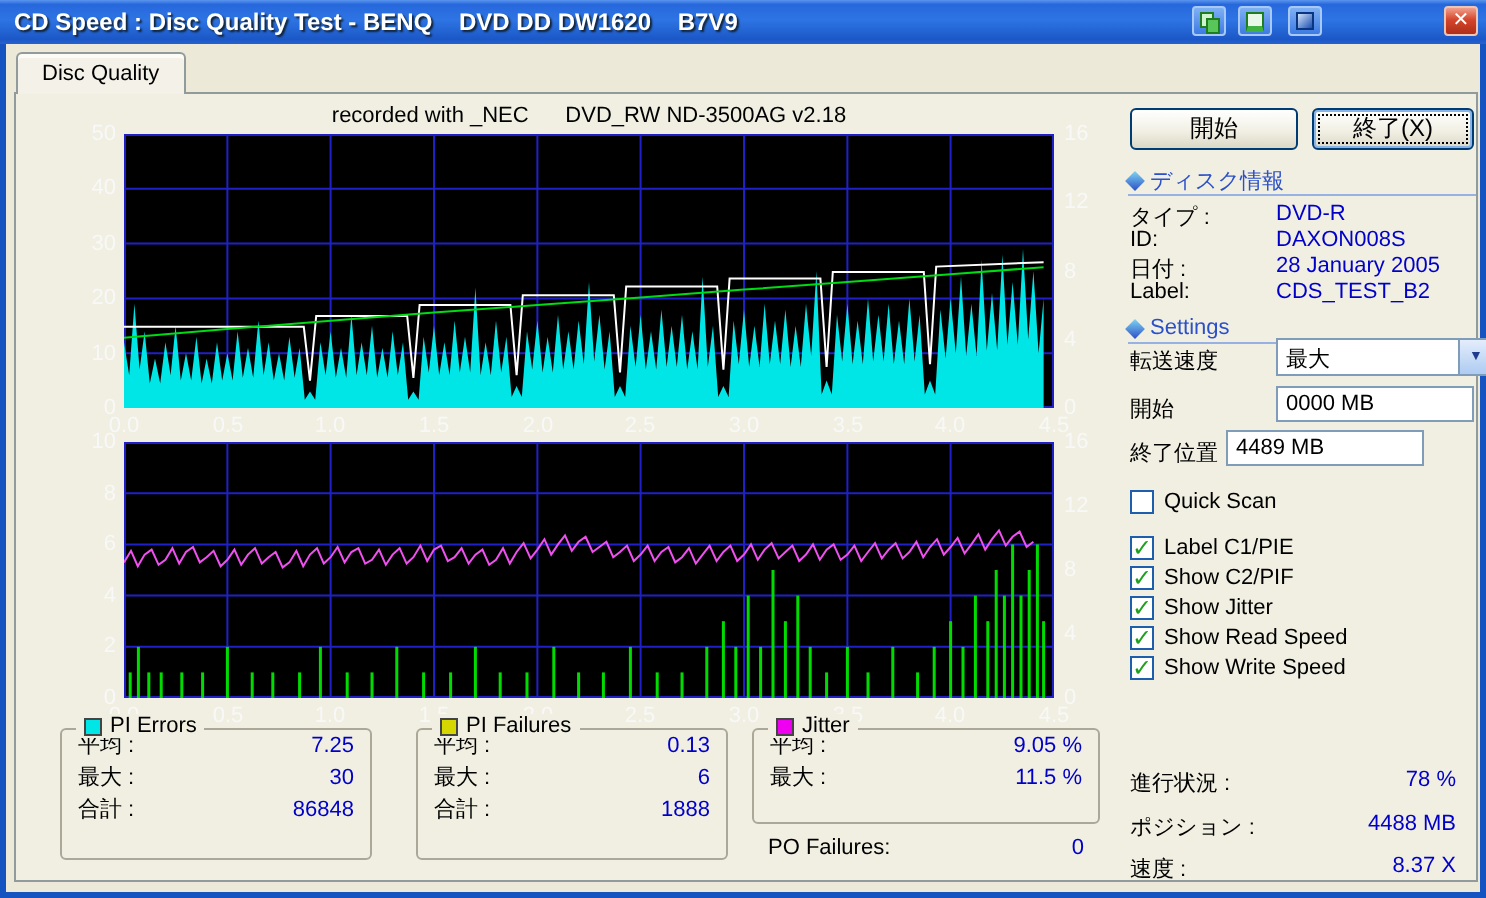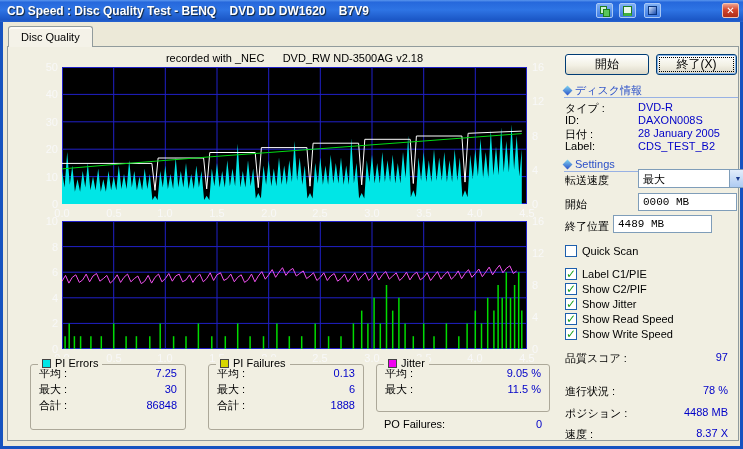--- a/index.html
+++ b/index.html
@@ -65,7 +65,7 @@
   .combo-btn { width:17px; background:linear-gradient(180deg,#E3EDFB,#AECBF2); border-left:1px solid #7F9DB9;
     color:#1D3C8F; font-size:7px; display:flex; align-items:center; justify-content:center; }
   .xpinput { position:absolute; height:18px; border:1px solid #7F9DB9; background:#fff;
-    padding:0 0 0 4px; font-size:11px; color:#000; font-family:Liberation Mono, monospace; }
+    padding:0 0 0 4px; font-size:11px; color:#000; font-family:Liberation Sans, sans-serif; }
   .cb { position:absolute; left:557px; display:flex; align-items:flex-end; gap:5px; height:14px; }
   .cbbox { width:12px; height:12px; background:#fff; border:1px solid #1D5FAD; position:relative; }
   .cbbox.checked::after { content:"✓"; color:#1FA11F; font-weight:bold; font-size:12px;

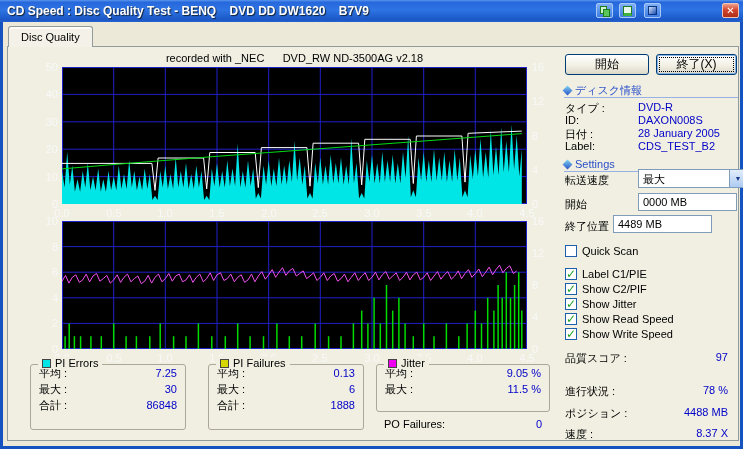--- a/index.html
+++ b/index.html
@@ -358,10 +358,6 @@
         <span class="cblabel">Show Write Speed</span>
       </div>
 
-      <div class="strow" style="top:304px">
-          <span class="stl">品質スコア :</span>
-          <span class="stv">97</span>
-        </div>
       <div class="strow" style="top:337px">
           <span class="stl">進行状況 :</span>
           <span class="stv">78 %</span>

